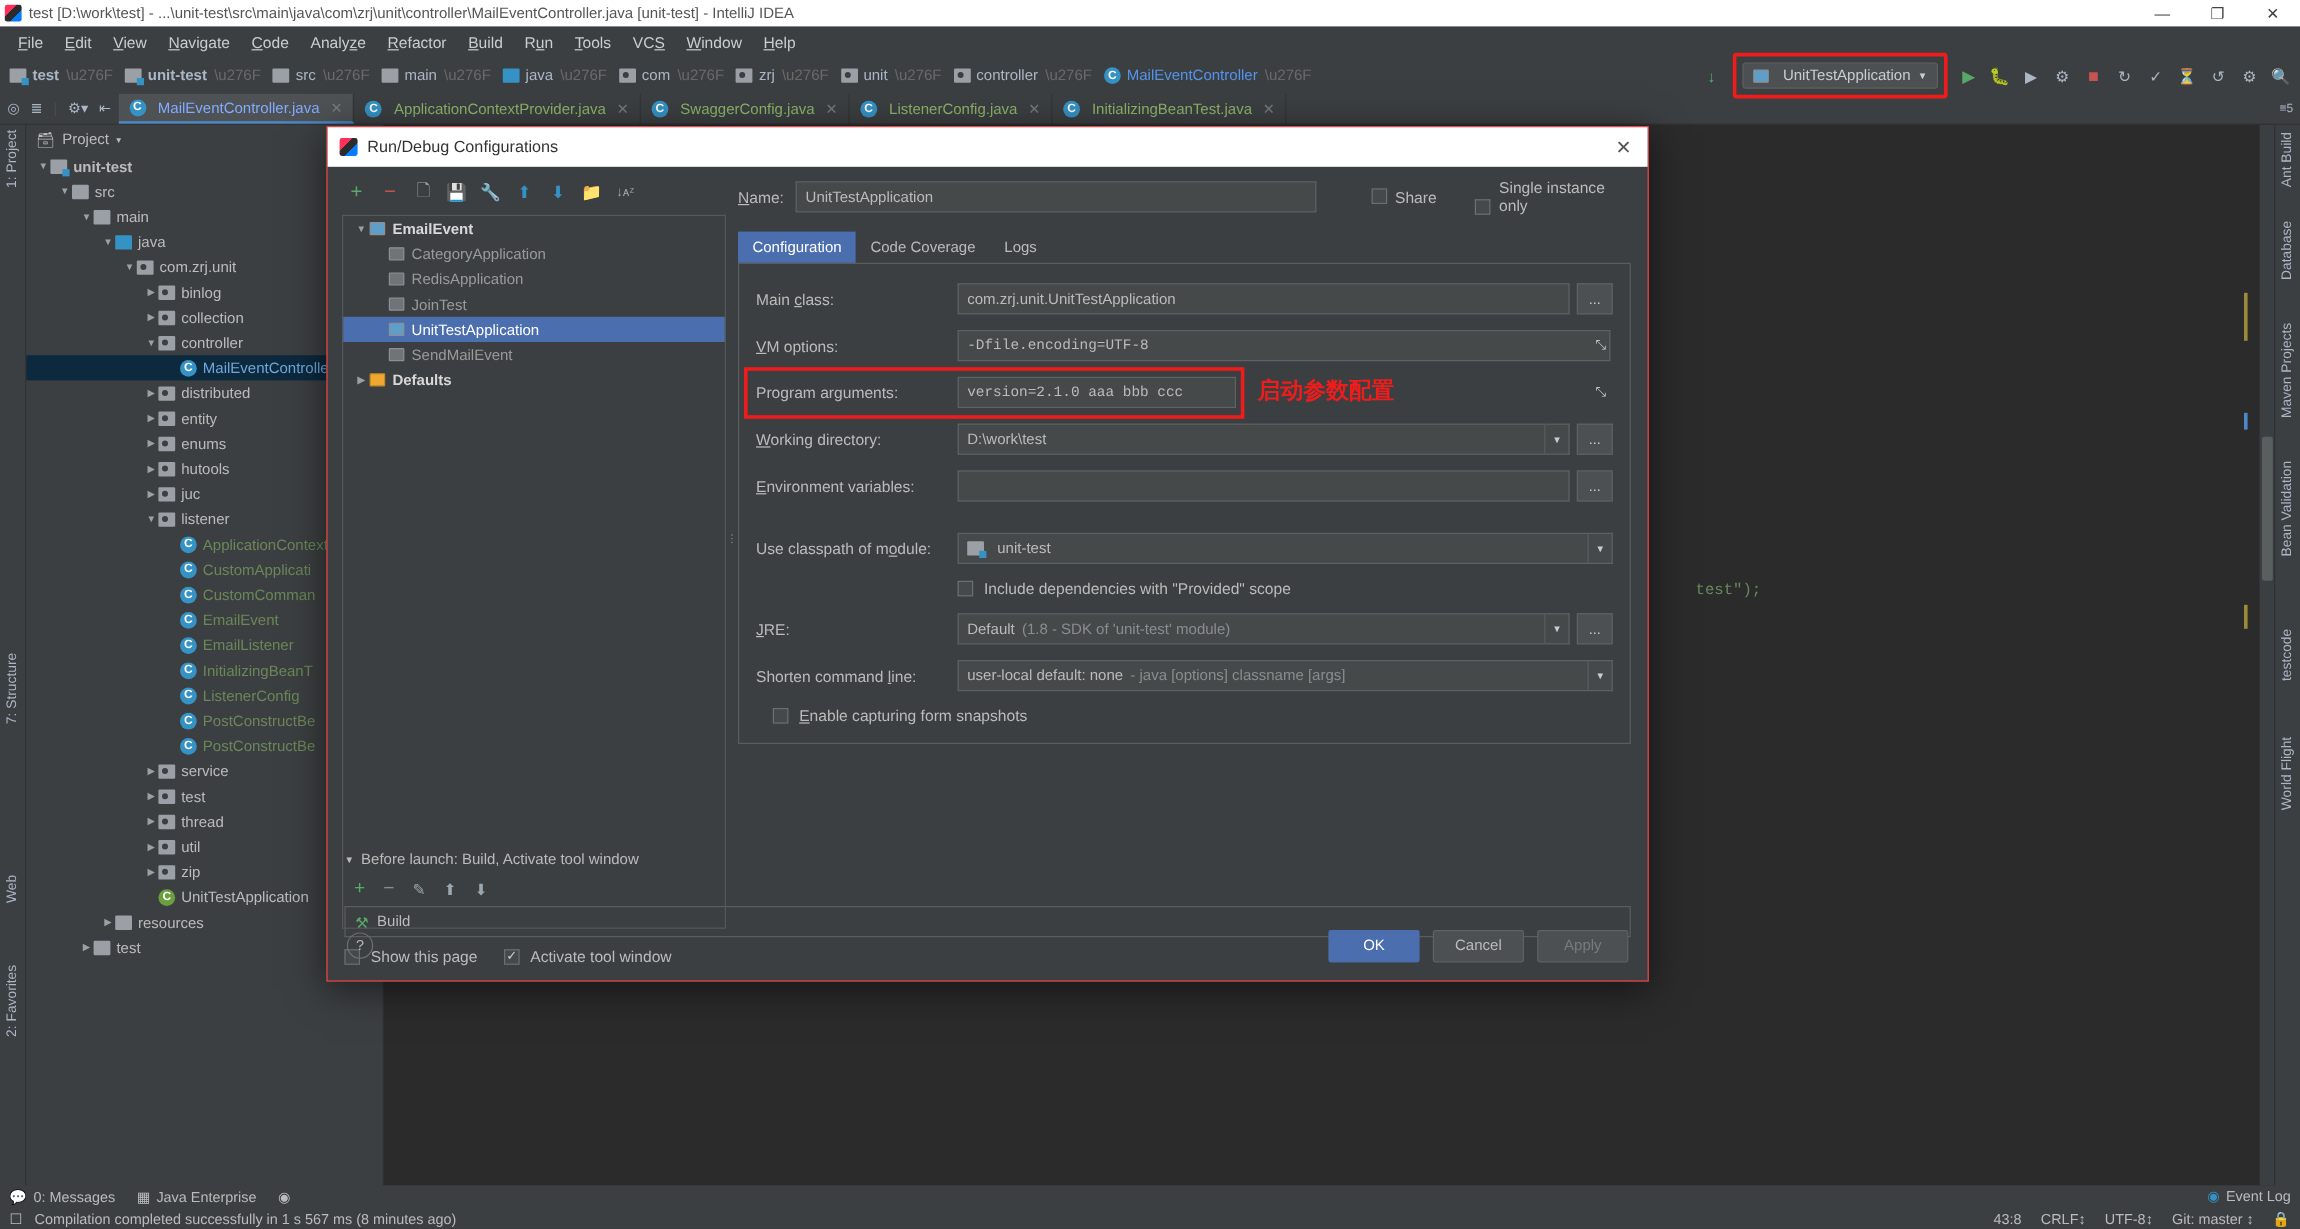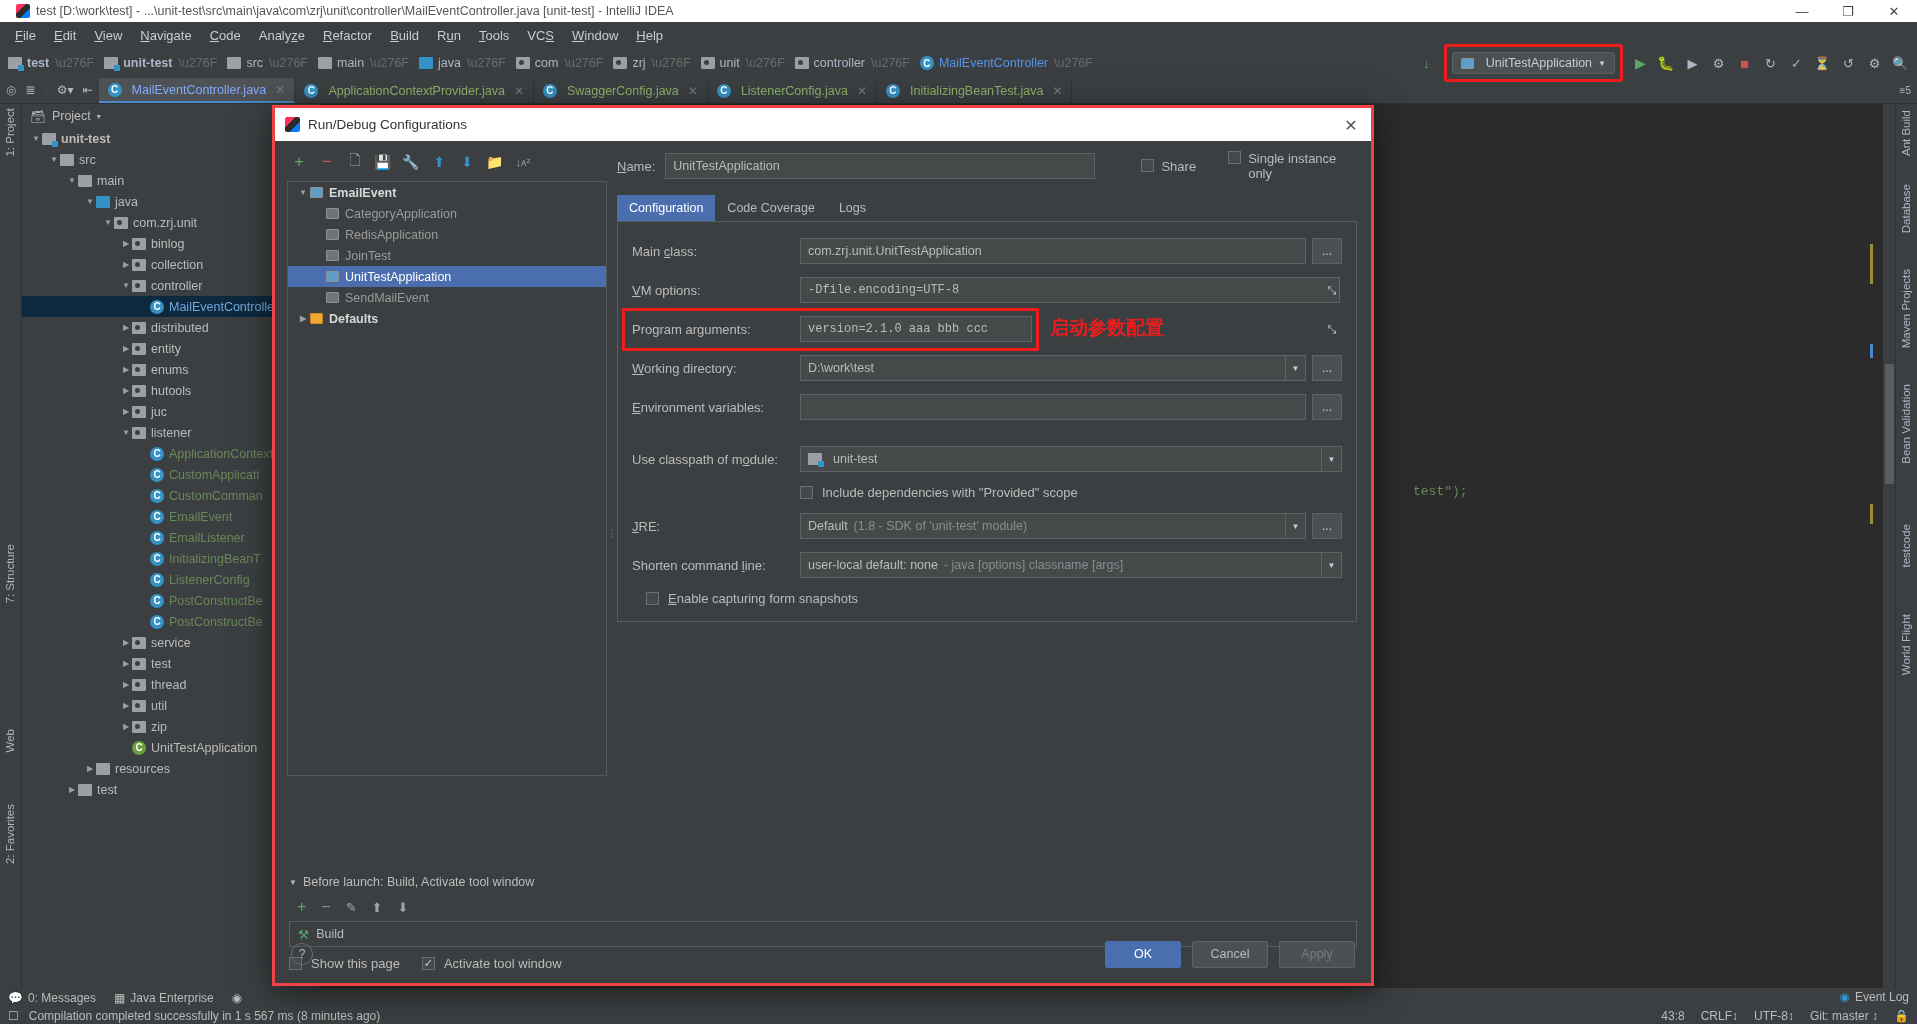--- a/index.html
+++ b/index.html
@@ -15,7 +15,7 @@
   }
   .titlebar {
     height:22px; background:#ffffff; color:#555; display:flex; align-items:center;
-    font-size:12.5px; padding-left:16px; position:relative;
+    font-size:12.5px; padding-left:4px; position:relative;
   }
   .titlebar .ij-logo {
     width:14px;height:14px;margin-right:6px;

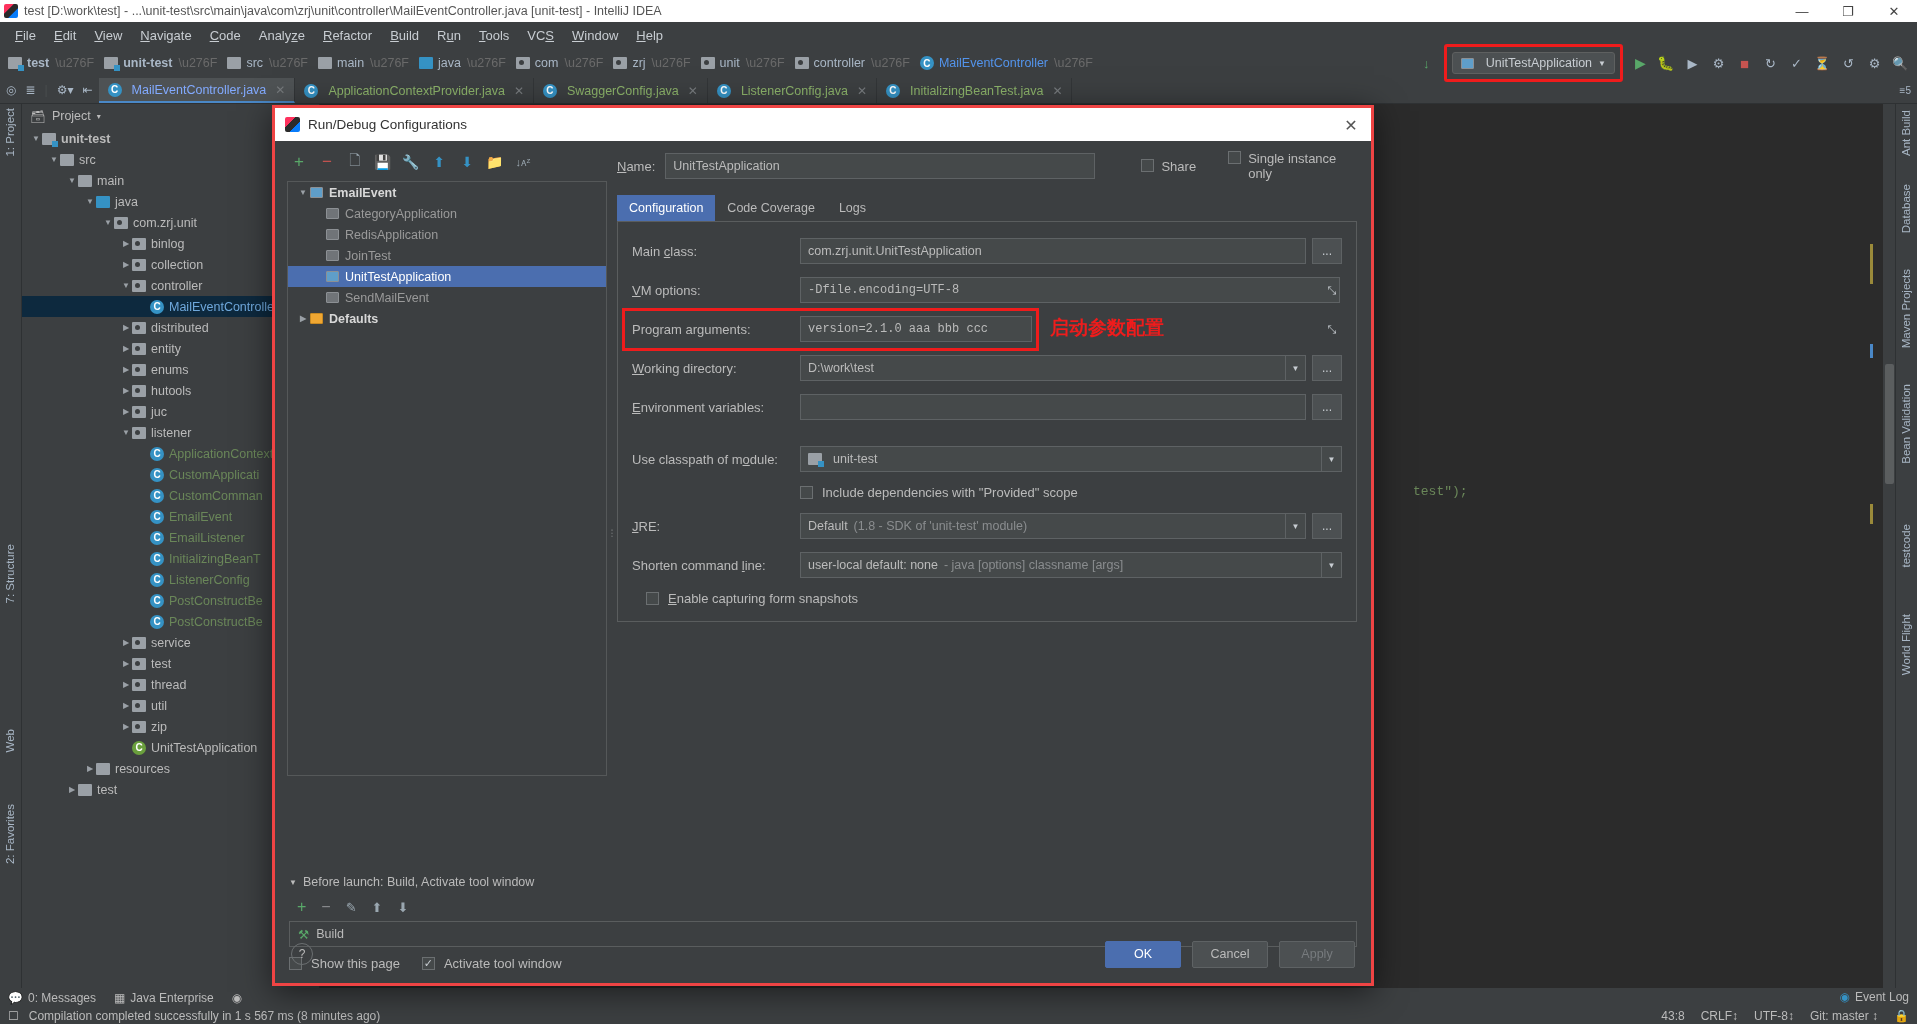--- a/index.html
+++ b/index.html
@@ -79,8 +79,8 @@
 
   
   .dlg{
-    position:absolute; left:272px; top:105px; width:1102px; height:881px;
-    background:#3c3f41; border:3px solid #ef4444; box-shadow:0 6px 30px rgba(0,0,0,.55);
+    position:absolute; left:272px; top:105px; width:1102px; height:713px;
+    background:#3c3f41; border:1px solid #ef4444; box-shadow:0 6px 30px rgba(0,0,0,.55);
   }
   .dlg-title{height:33px;background:#ffffff;display:flex;align-items:center;padding:0 10px;color:#333;font-size:13.5px;position:relative;}
   .dlg-title .ij-logo{width:15px;height:15px;margin-right:8px;border-radius:2px;

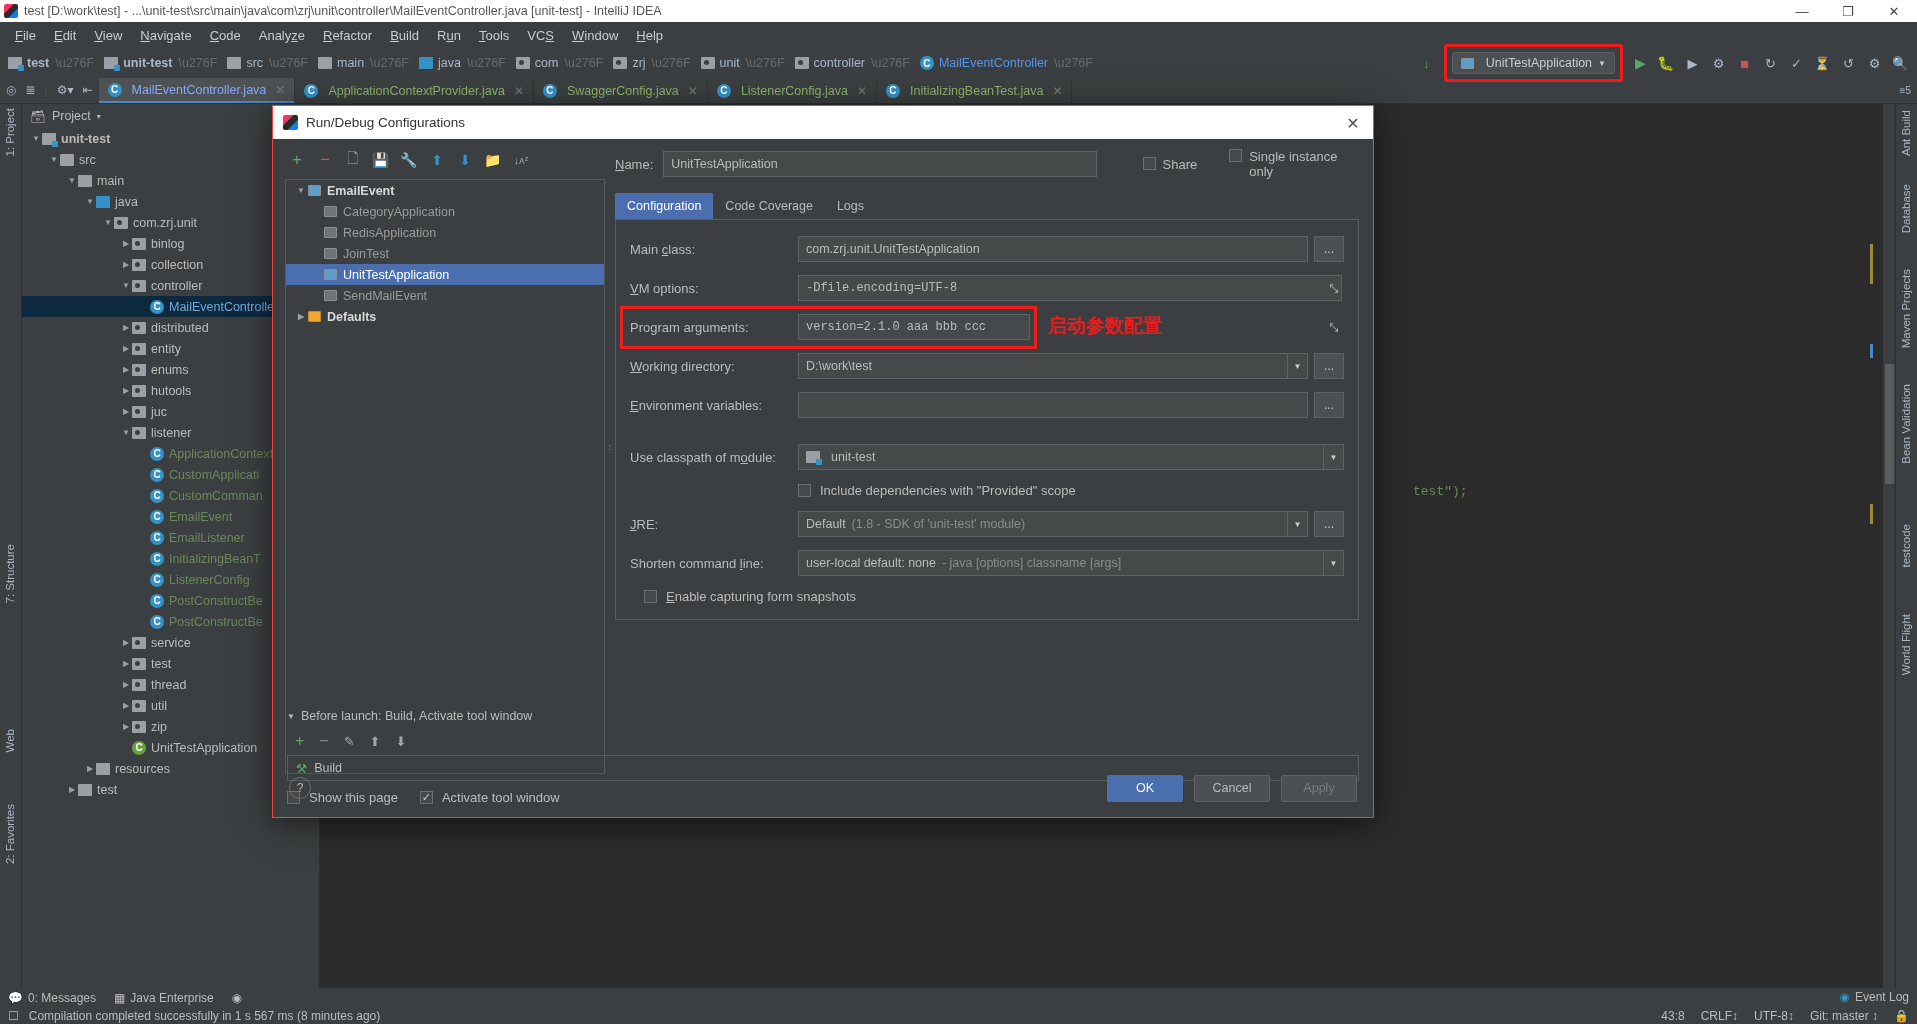--- a/index.html
+++ b/index.html
@@ -579,7 +579,7 @@
           <span class="chk"></span>
           <span class="lbl">Share</span>
         </div>
-        <div style="display:flex;align-items:flex-start;gap:7px;margin-left:22px">
+        <div style="display:flex;align-items:flex-end;gap:7px;margin-left:22px">
           <span class="chk"></span>
           <span class="lbl">Single instance only</span>
         </div>

